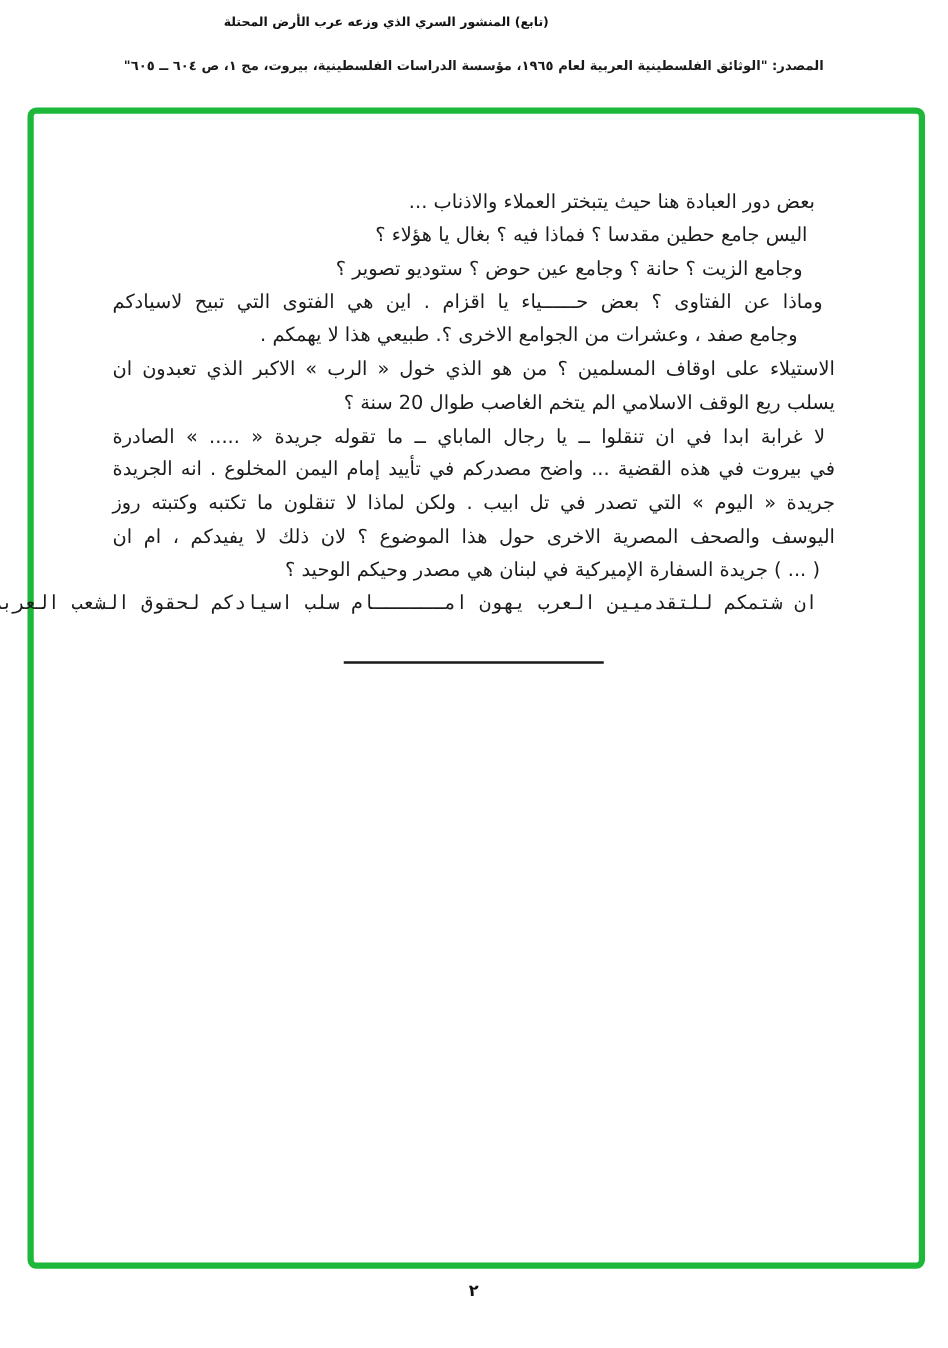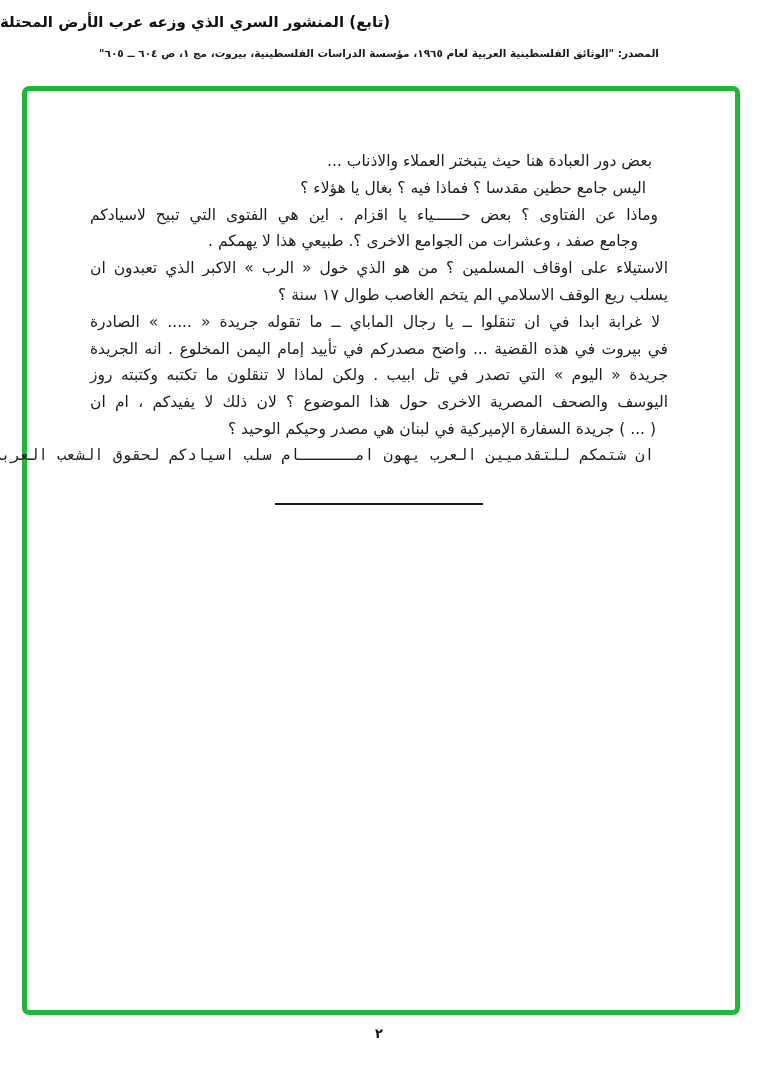--- a/index.html
+++ b/index.html
@@ -13,8 +13,8 @@
   
   .doc-title {
     position:absolute; top:13px; left:0; width:618px;
-    direction:rtl; text-align:left;
-    font-size:15px; font-weight:bold; color:#111;
+    direction:rtl; text-align:center;
+    font-size:10px; font-weight:bold; color:#111;
     letter-spacing:.2px;
   }
   .doc-source {

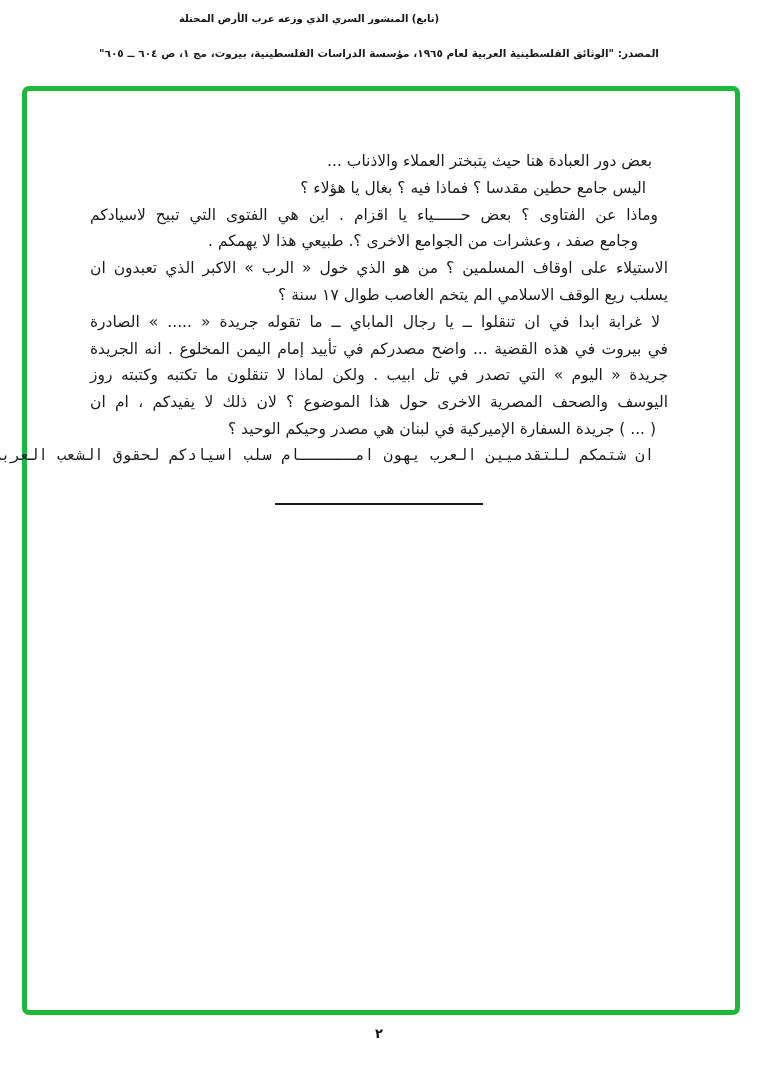--- a/index.html
+++ b/index.html
@@ -64,6 +64,7 @@
   <div class="text-block">
     <span class="ln r i16">بعض دور العبادة هنا حيث يتبختر العملاء والاذناب ...</span>
     <span class="ln r i22">اليس جامع حطين مقدسا ؟ فماذا فيه ؟ بغال يا هؤلاء ؟</span>
+    <span class="ln r i26">وجامع الزيت ؟ حانة ؟ وجامع عين حوض ؟ ستوديو تصوير ؟</span>
     <span class="ln j i10">وماذا عن الفتاوى ؟ بعض حــــــياء يا اقزام . اين هي الفتوى التي تبيح لاسيادكم</span>
     <span class="ln r i30">وجامع صفد ، وعشرات من الجوامع الاخرى ؟. طبيعي هذا لا يهمكم .</span>
     <span class="ln j">الاستيلاء على اوقاف المسلمين ؟ من هو الذي خول « الرب » الاكبر الذي تعبدون ان</span>

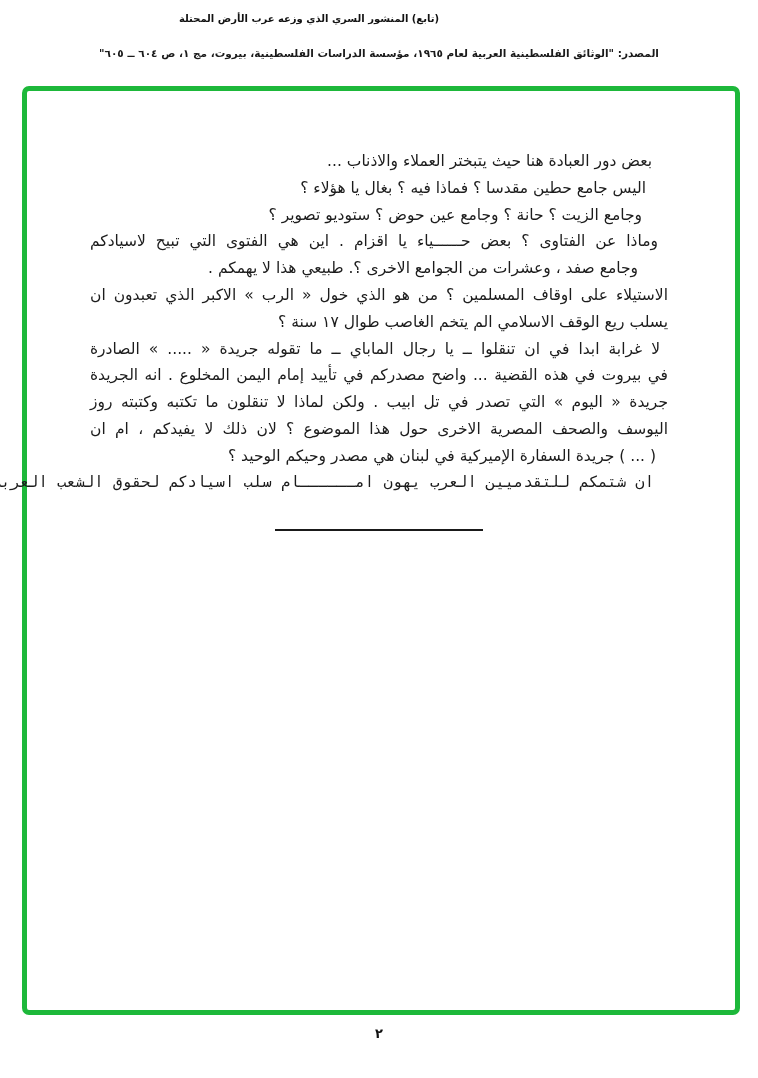--- a/index.html
+++ b/index.html
@@ -68,7 +68,7 @@
     <span class="ln j i10">وماذا عن الفتاوى ؟ بعض حــــــياء يا اقزام . اين هي الفتوى التي تبيح لاسيادكم</span>
     <span class="ln r i30">وجامع صفد ، وعشرات من الجوامع الاخرى ؟. طبيعي هذا لا يهمكم .</span>
     <span class="ln j">الاستيلاء على اوقاف المسلمين ؟ من هو الذي خول « الرب » الاكبر الذي تعبدون ان</span>
-    <span class="ln r">يسلب ريع الوقف الاسلامي الم يتخم الغاصب طوال ١٧ سنة ؟</span>
+    <span class="ln r">يسلب ريع الوقف الاسلامي الم يتخم الغاصب طوال 20 سنة ؟</span>
     <span class="ln j i8">لا غرابة ابدا في ان تنقلوا ــ يا رجال الماباي ــ ما تقوله جريدة « ..... » الصادرة</span>
     <span class="ln j">في بيروت في هذه القضية ... واضح مصدركم في تأييد إمام اليمن المخلوع . انه الجريدة</span>
     <span class="ln j">جريدة « اليوم » التي تصدر في تل ابيب . ولكن لماذا لا تنقلون ما تكتبه وكتبته روز</span>

